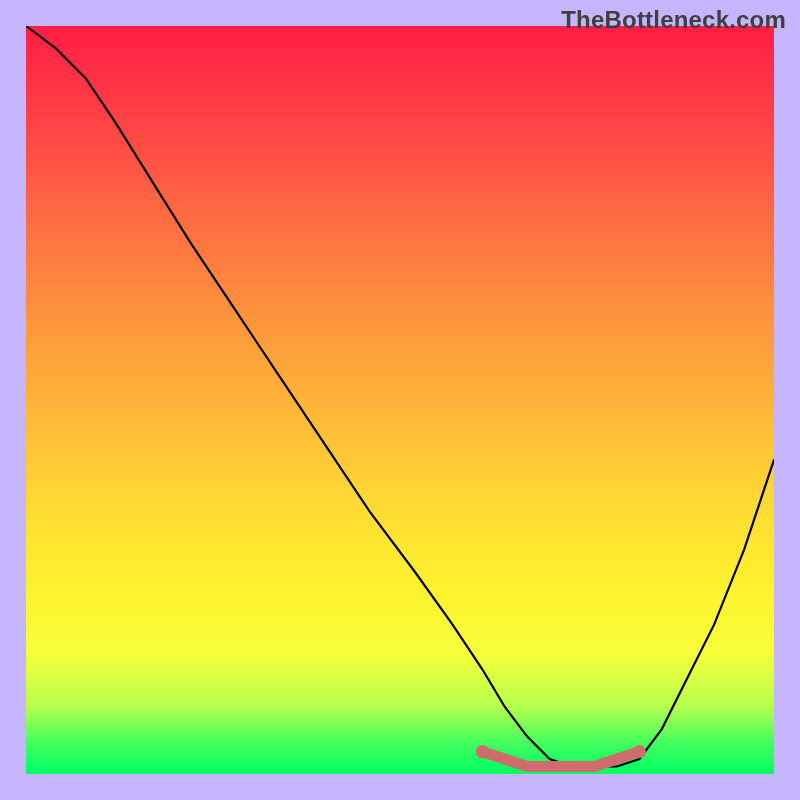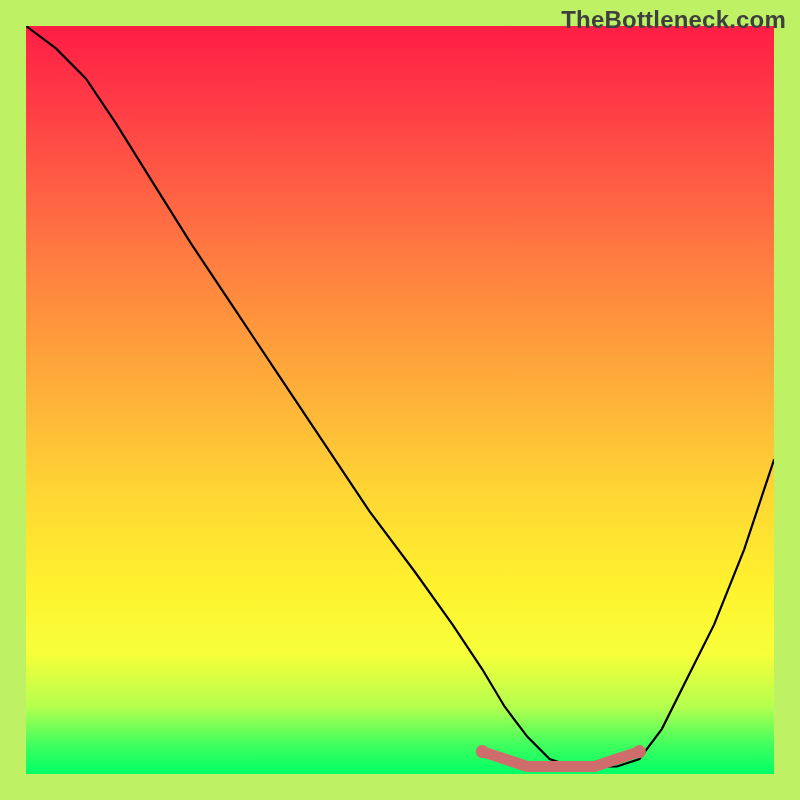--- a/index.html
+++ b/index.html
@@ -15,7 +15,7 @@
     width: 800px;
     height: 800px;
     position: relative;
-    background: #bef264;
+    background: #c4b5fd;
   }
   .watermark {
     position: absolute;

